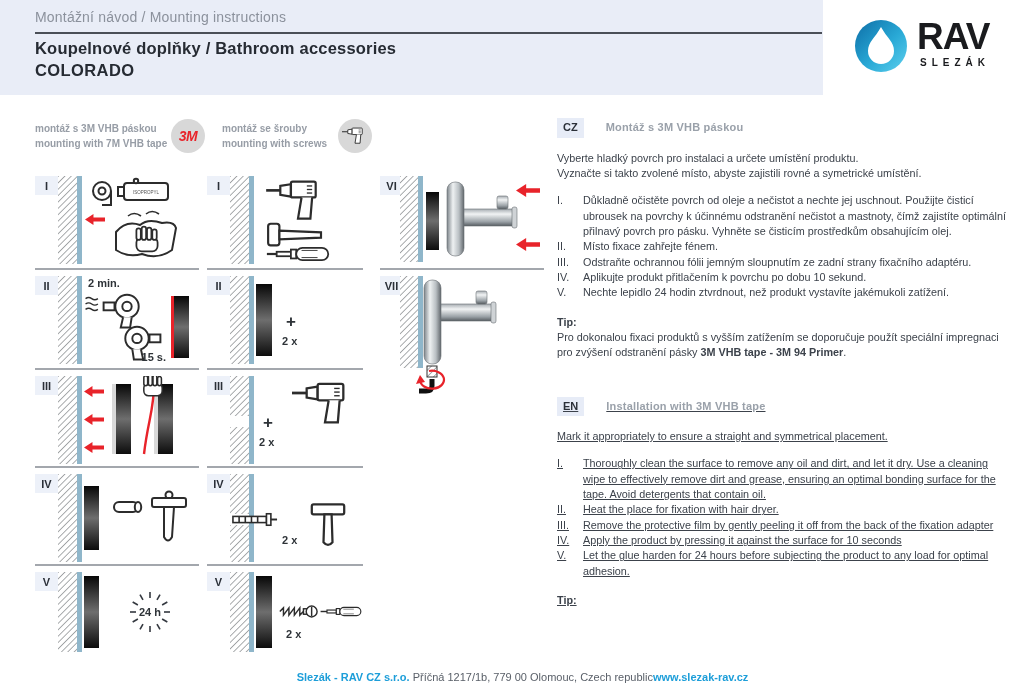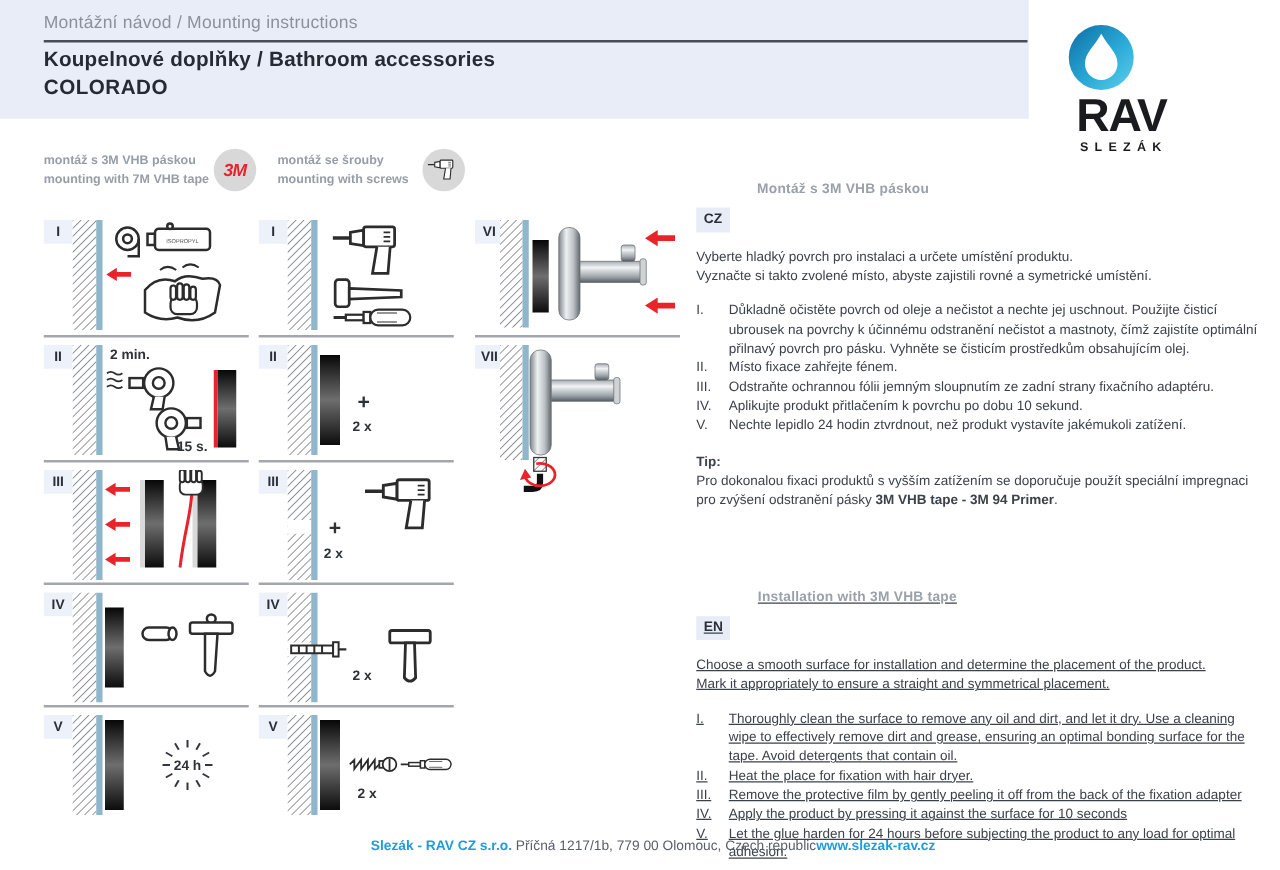--- a/index.html
+++ b/index.html
@@ -12,7 +12,7 @@
   .header-rule{position:absolute;left:35px;top:32px;width:787px;height:0;border-top:2px solid #4a4f57;}
   .doc-title{position:absolute;left:35px;top:39px;font-size:16.5px;font-weight:700;color:#262b33;letter-spacing:.2px;}
   .doc-model{position:absolute;left:35px;top:61px;font-size:16.5px;font-weight:700;color:#262b33;letter-spacing:.4px;}
-  .logo{position:absolute;left:853px;top:18px;display:flex;align-items:flex-start;flex-direction:column;}
+  .logo{position:absolute;left:853px;top:18px;display:flex;align-items:flex-start;}
   .logo-text{margin-left:8px;line-height:1;}
   .logo-brand{font-size:37px;font-weight:800;color:#1a1b1e;letter-spacing:-1px;line-height:1;}
   .logo-sub{font-size:10px;font-weight:700;color:#1a1b1e;letter-spacing:5px;margin-top:3px;margin-left:3px;}

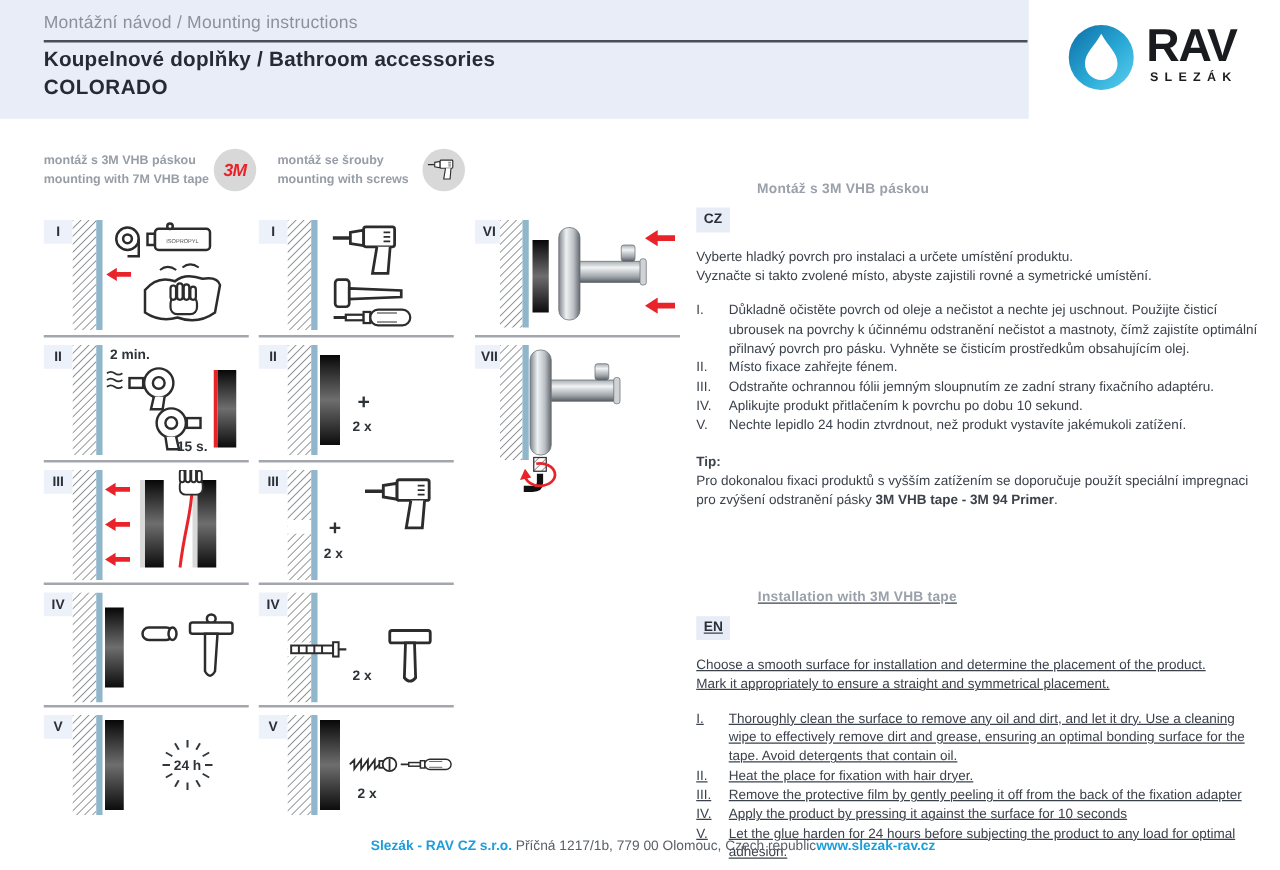--- a/index.html
+++ b/index.html
@@ -34,7 +34,7 @@
   
   .texts{position:absolute;left:557px;top:118px;width:455px;font-size:10.8px;line-height:1.42;color:#3c424b;}
   .lang-row{display:flex;align-items:center;}
-  .lang-badge{background:#e7ecf7;font-weight:700;font-size:11px;padding:2px 6px;color:#2b3038;margin-top:48px;}
+  .lang-badge{background:#e7ecf7;font-weight:700;font-size:11px;padding:2px 6px;color:#2b3038;}
   .lang-heading{margin-left:22px;color:#9aa1aa;font-weight:600;font-size:11px;letter-spacing:.2px;}
   .intro{margin-top:13px;}
   .steps-list{margin-top:12px;}

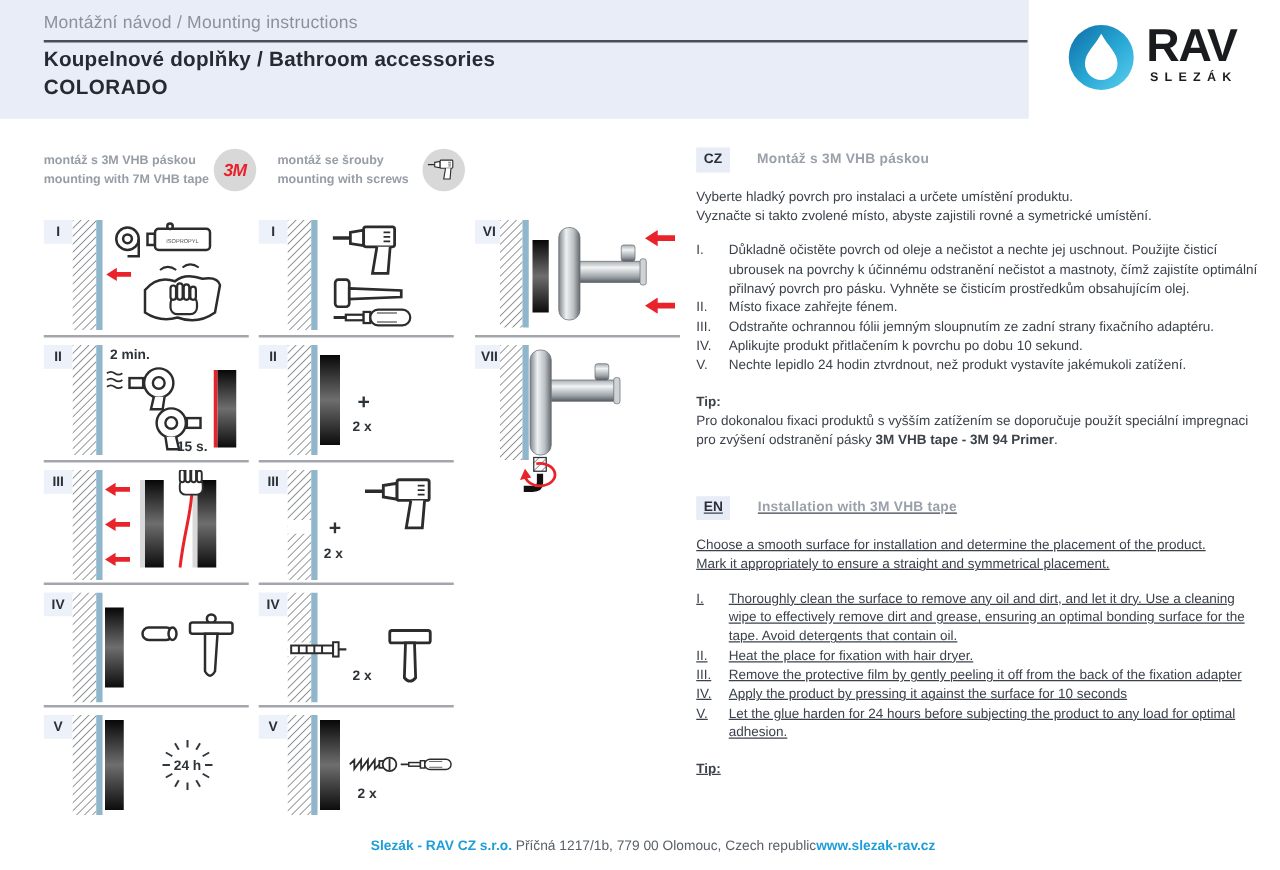--- a/index.html
+++ b/index.html
@@ -456,7 +456,6 @@
         <span class="lang-heading">Installation with 3M VHB tape</span>
       </div>
       <div class="intro">
-        <div>Choose a smooth surface for installation and determine the placement of the product.</div>
         <div>Mark it appropriately to ensure a straight and symmetrical placement.</div>
       </div>
       <div class="steps-list">

